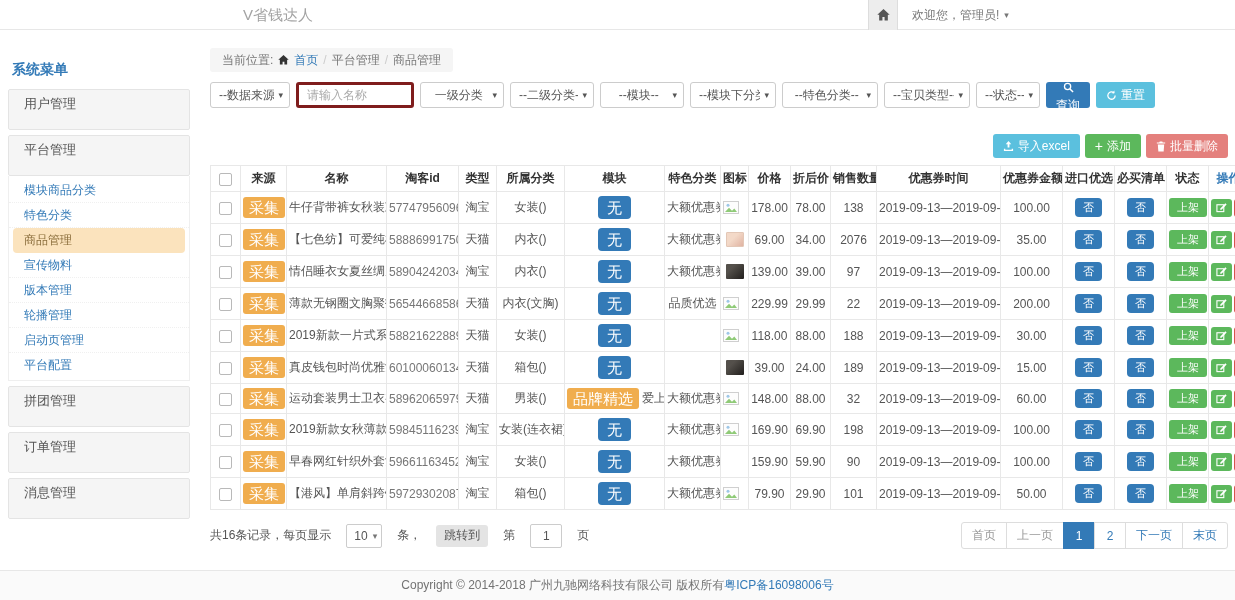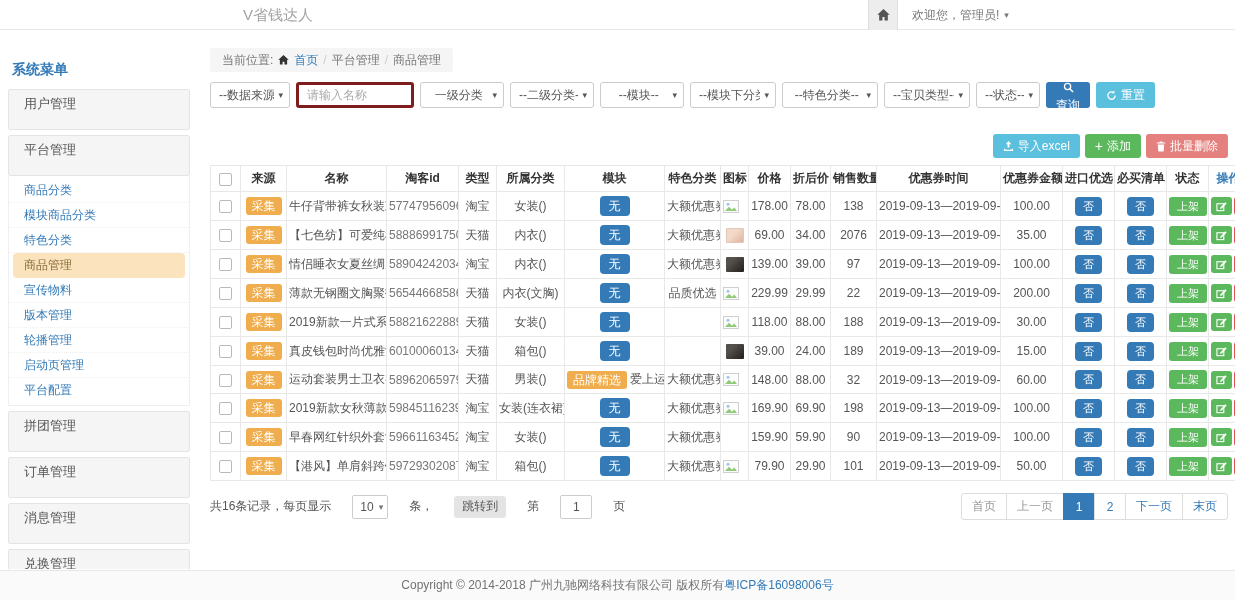--- a/index.html
+++ b/index.html
@@ -106,7 +106,6 @@
       <div class="side-group"><span>用户管理</span></div>
       <div class="side-group"><span>平台管理</span></div>
       <div class="side-sub">
-        <div class="side-sub-item">商品分类</div>
         <div class="side-sub-item">模块商品分类</div>
         <div class="side-sub-item">特色分类</div>
         <div class="side-sub-item active">商品管理</div>

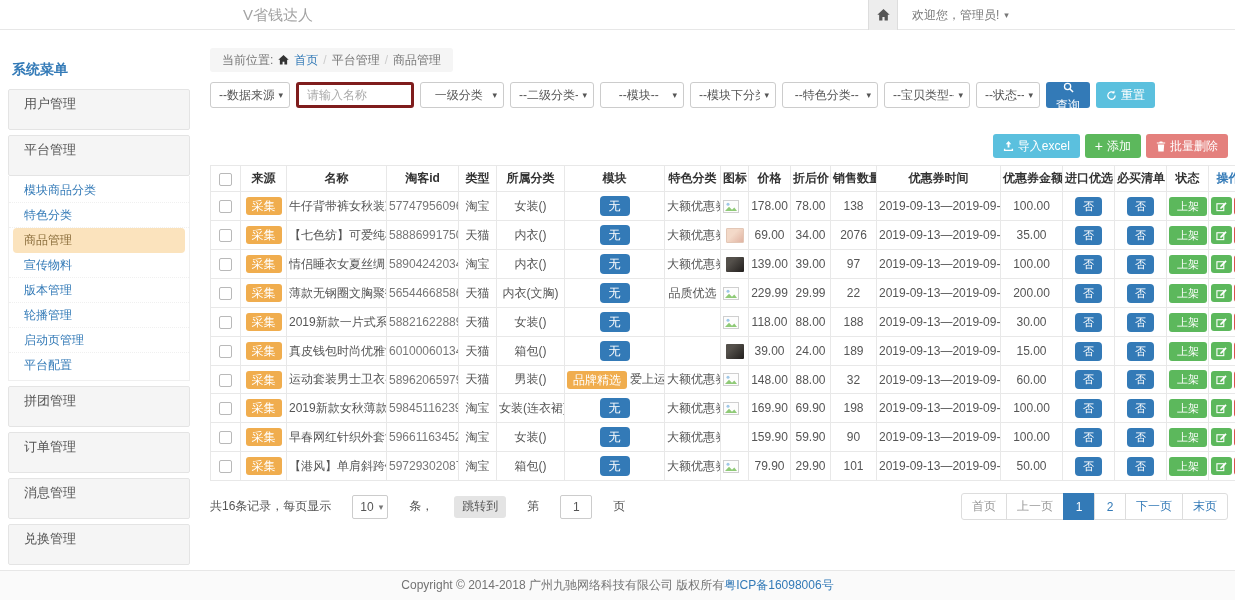--- a/index.html
+++ b/index.html
@@ -46,7 +46,7 @@
   th.op-col { color:#337ab7; }
   td { height:26px; color:#555; }
   td.tkid { color:#777; }
-  .badge { display:inline-block; border-radius:3px; color:#fff; font-size:12px; padding:3px 6px; line-height:1; }
+  .badge { display:inline-block; border-radius:3px; color:#fff; font-size:15px; padding:3px 6px; line-height:1; }
   .b-orange { background:#f0ad4e; }
   .b-blue { background:#337ab7; border-radius:4px; padding:4px 9px; }
   .pill-btn { display:inline-block; border-radius:4px; color:#fff; font-size:11px; padding:4px 8px; line-height:1; cursor:pointer; }

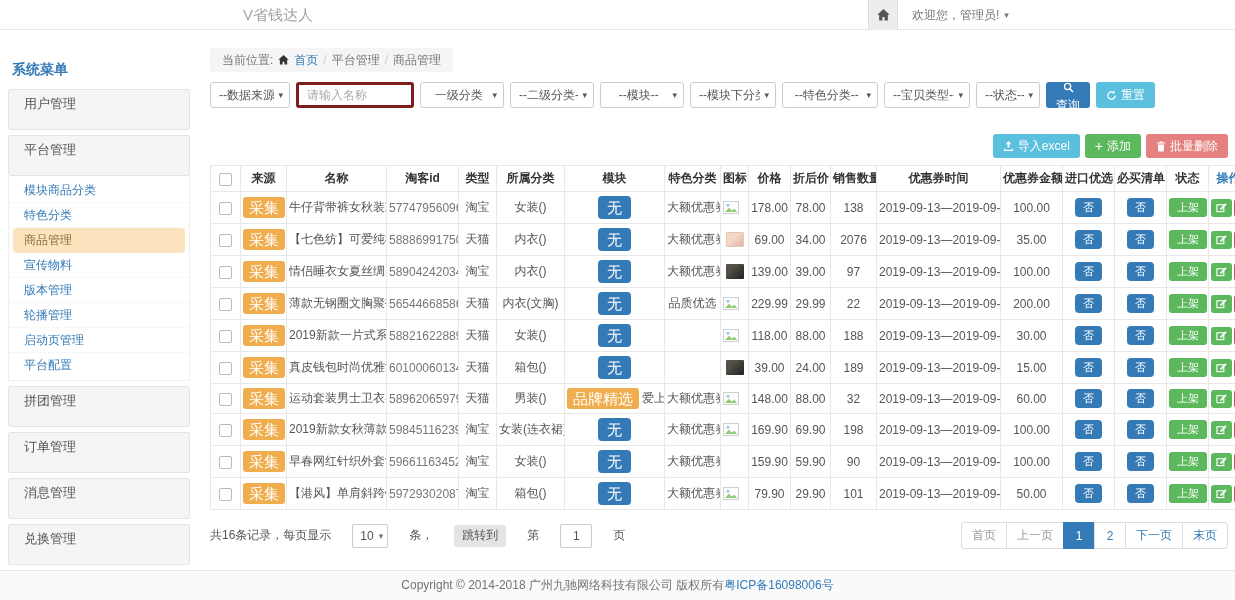--- a/index.html
+++ b/index.html
@@ -118,7 +118,6 @@
       <div class="side-group"><span>拼团管理</span></div>
       <div class="side-group"><span>订单管理</span></div>
       <div class="side-group"><span>消息管理</span></div>
-      <div class="side-group"><span>兑换管理</span></div>
     </div>
 </div>
 

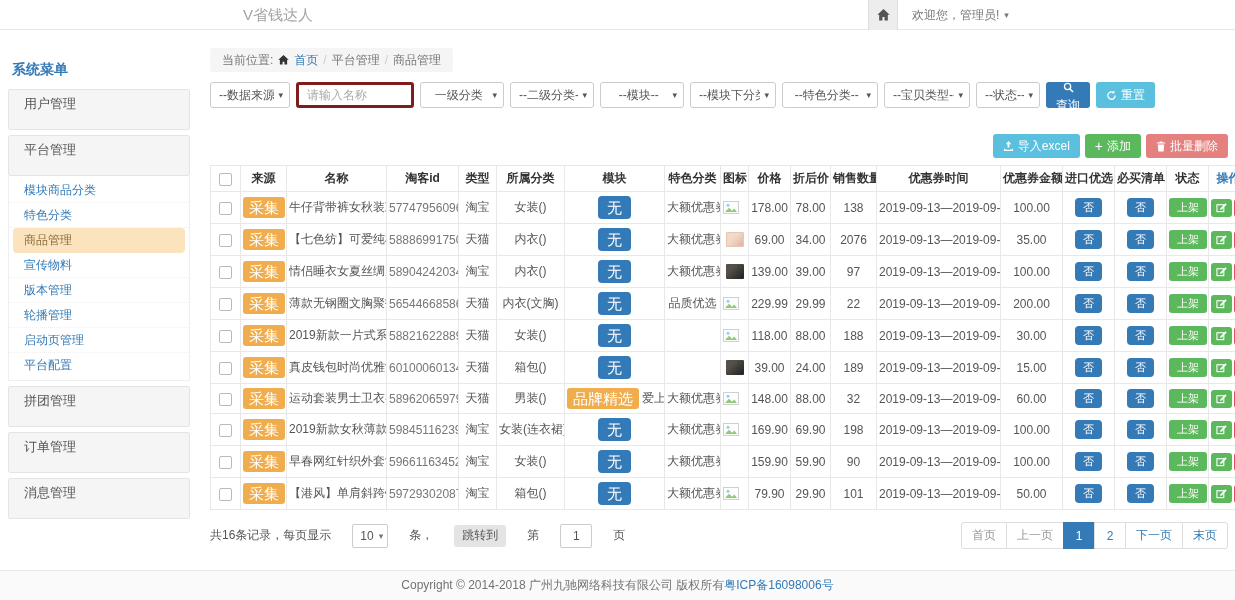--- a/index.html
+++ b/index.html
@@ -63,7 +63,7 @@
   .module-cell { display:inline-flex; align-items:center; gap:3px; }
   
   .pagebar { display:flex; align-items:center; margin-top:12px; color:#555; }
-  .pagebar-left { display:flex; align-items:center; gap:21px; }
+  .pagebar-left { display:flex; align-items:center; gap:15px; }
   .mini-sel { height:24px; border:1px solid #ccc; border-radius:2px; background:#fff; display:inline-flex; align-items:center; padding:0 4px 0 7px; cursor:pointer; }
   .mini-sel .caret { margin-left:5px; }
   .jump-btn { height:22px; background:#e4e4e4; border:none; border-radius:3px; color:#555; padding:0 8px; font-size:12px; cursor:pointer; font-family:inherit; }

